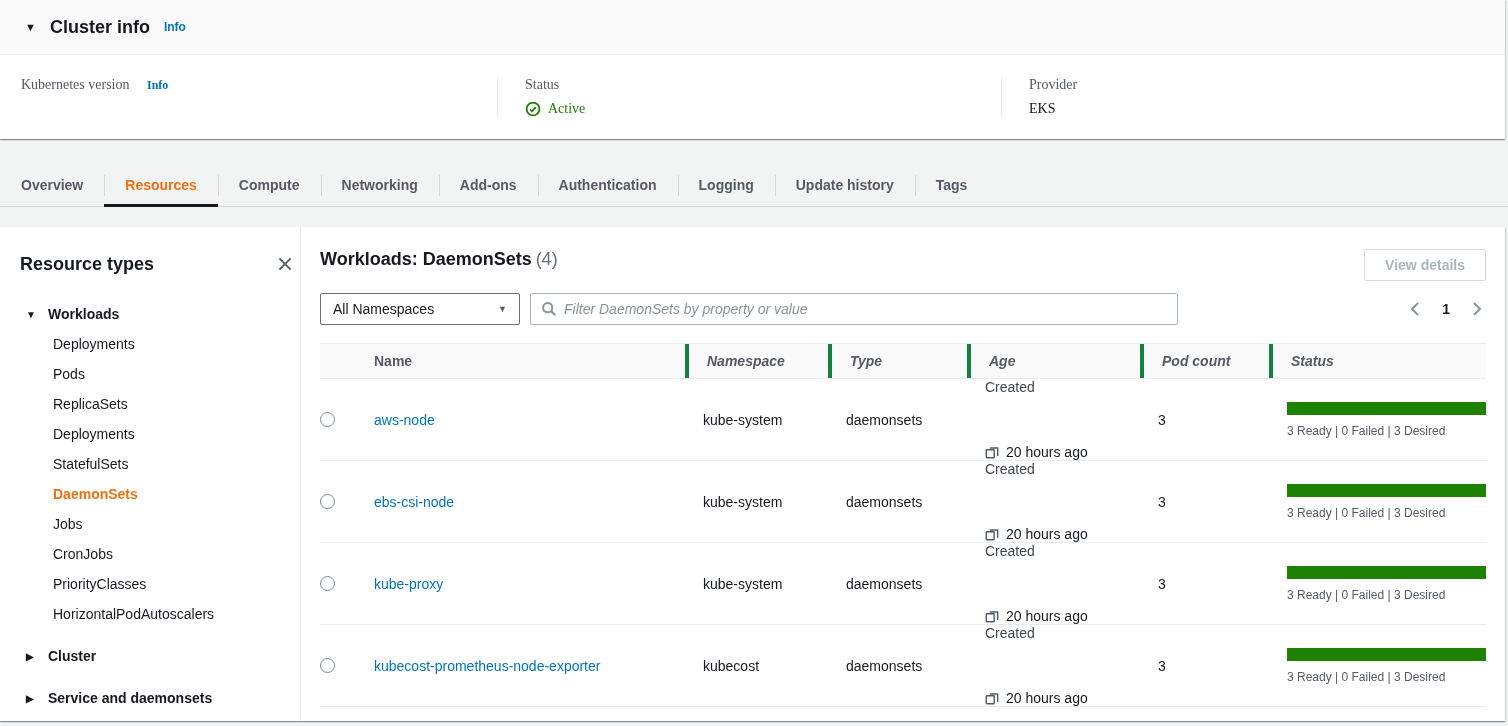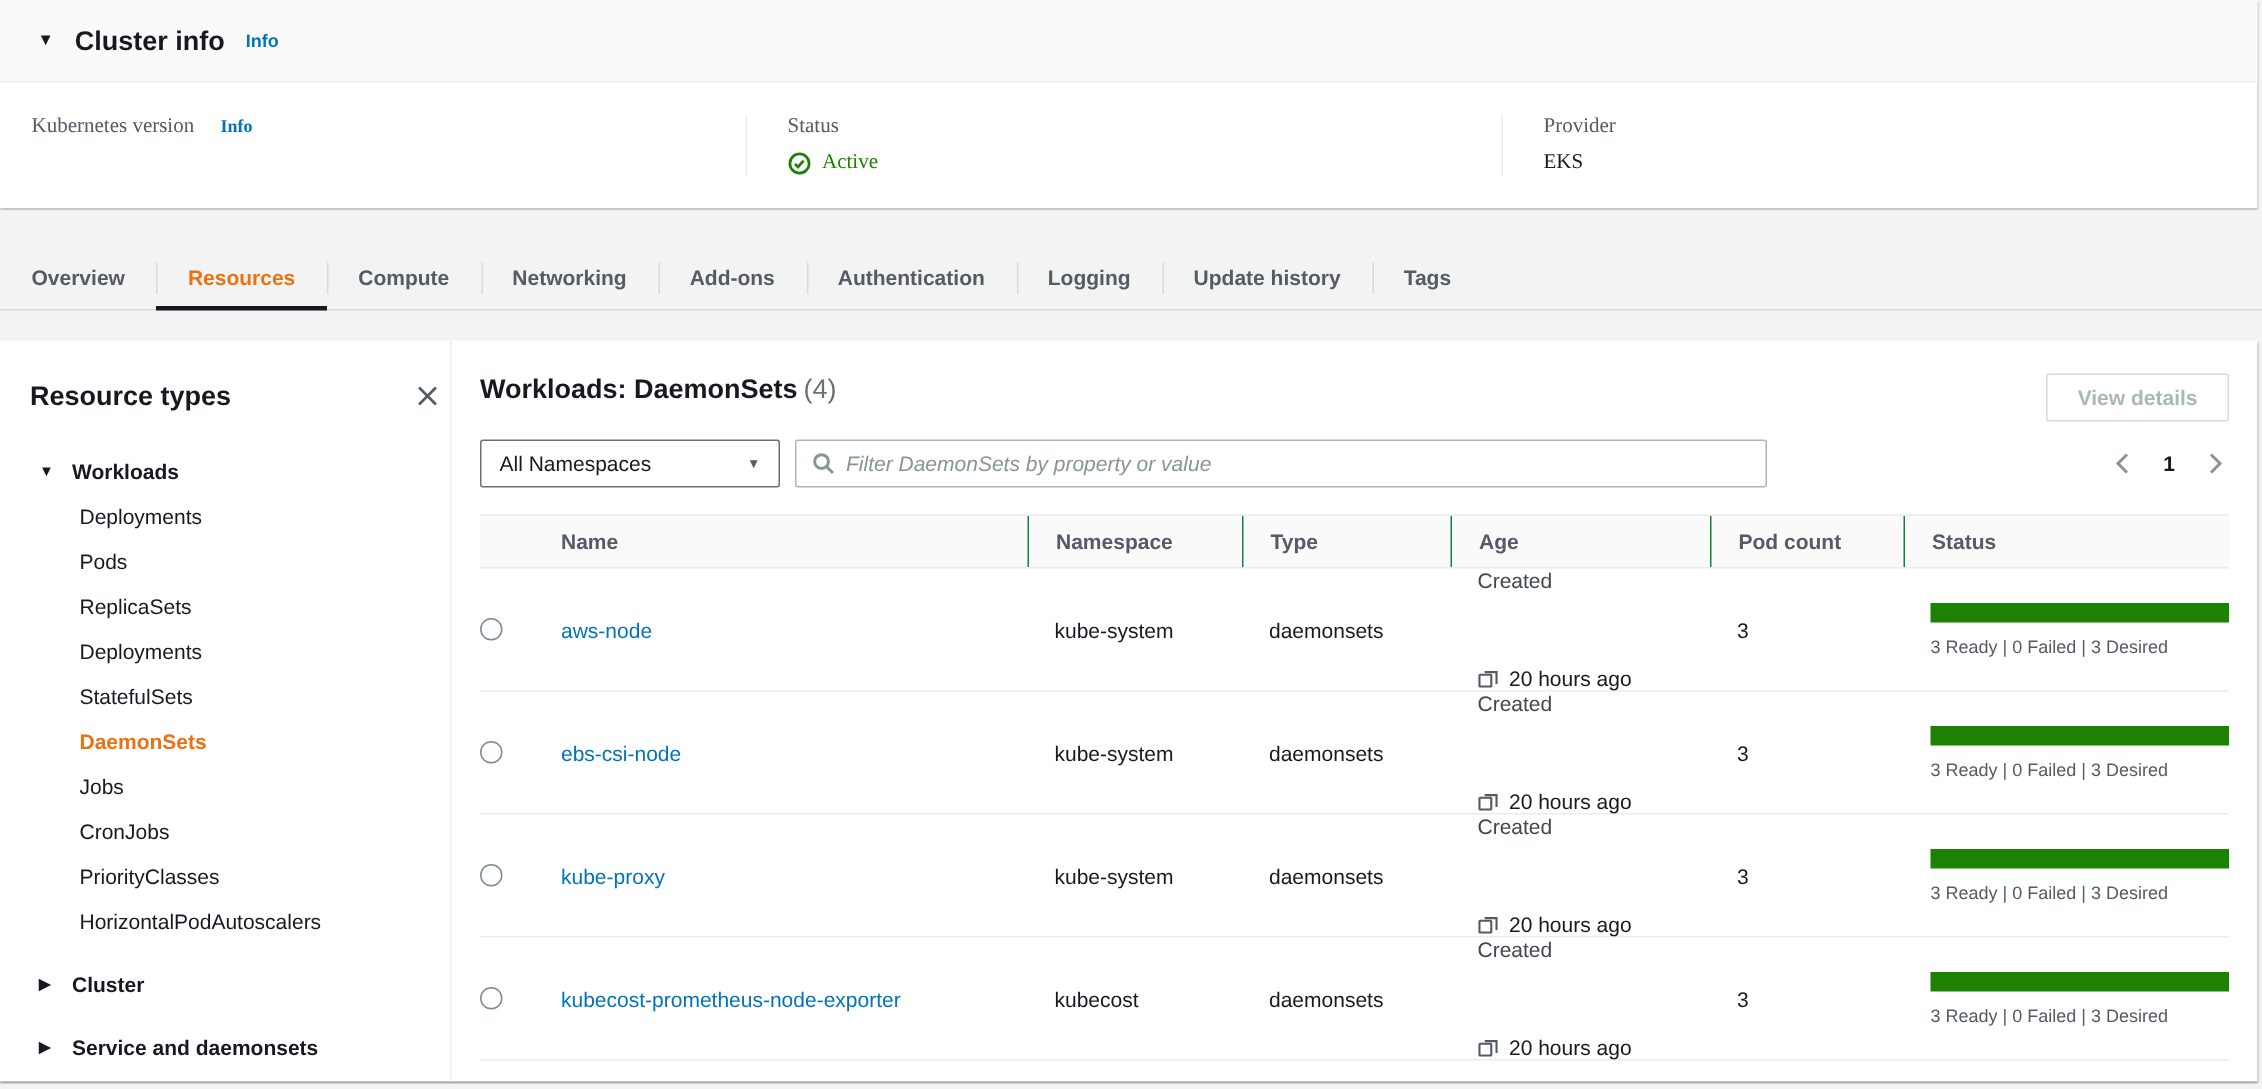--- a/index.html
+++ b/index.html
@@ -107,7 +107,7 @@
   .th{ display:flex; align-items:center; padding-left:18px; font-size:14px; font-weight:bold; color:#545b64; height:100%; }
   .th.th-sel{ padding-left:0; }
   .th.th-name{ padding-left:10px; }
-  .th:nth-child(n+3){ border-left:1px solid #15803d; }
+  .th:nth-child(n+3){ border-left:4px solid #15803d;font-style:italic; }
   .trow{ height:82px; border-bottom:1px solid #eaeded; align-items:center; }
   .td{ padding-left:18px; font-size:14px; color:#16191f; }
   .td-sel{ padding-left:0; display:flex; align-items:center; height:100%; }

